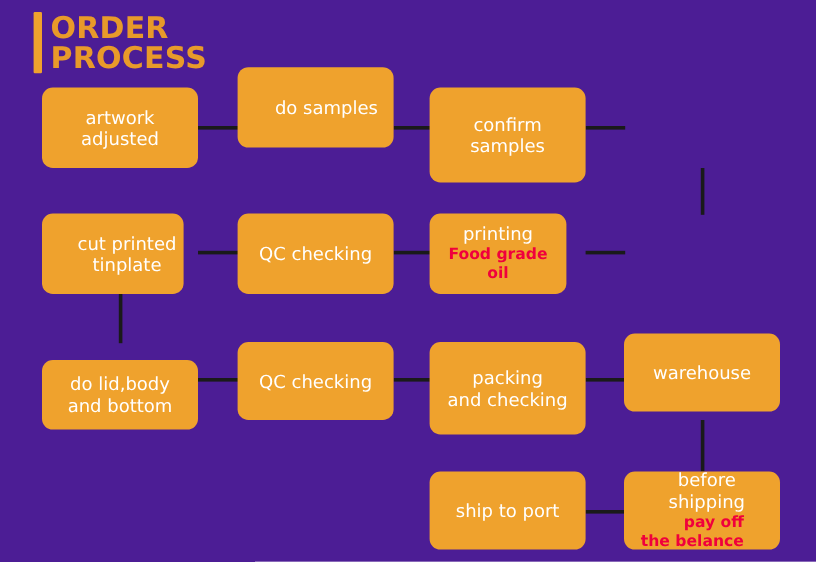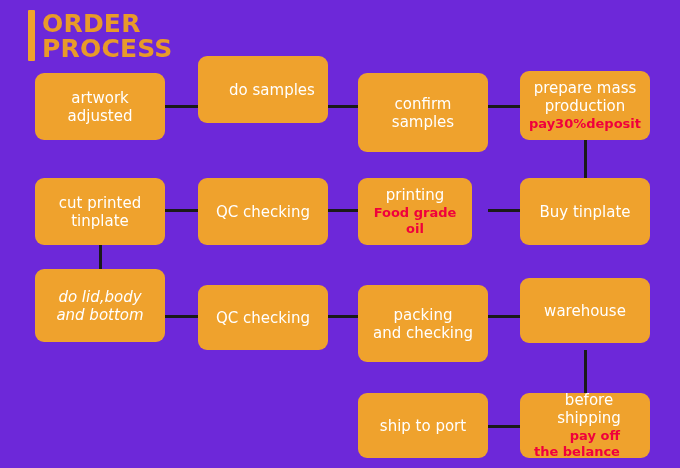--- a/index.html
+++ b/index.html
@@ -20,7 +20,7 @@
     left: 0; top: 0;
     width: 680px;
     height: 468px;
-    background: #6d28d9;
+    background: #4c1d95;
   }
 
   

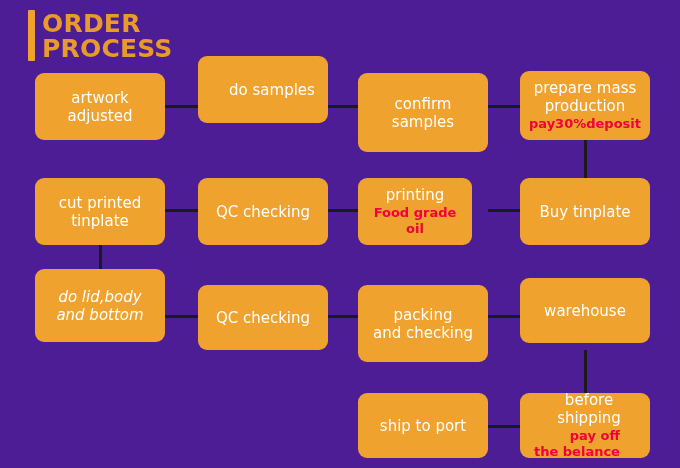--- a/index.html
+++ b/index.html
@@ -134,11 +134,6 @@
   <div class="node" style="left:358px; top:73px; width:130px; height:79px;">
     <div class="main">confirm samples</div>
   </div>
-  <div class="node" style="left:520px; top:71px; width:130px; height:69px;">
-    <div class="main">prepare mass
-production</div>
-    <div class="note">pay30%deposit</div>
-  </div>
 
   <div class="node" style="left:35px; top:178px; width:130px; height:67px;">
     <div class="main">cut printed

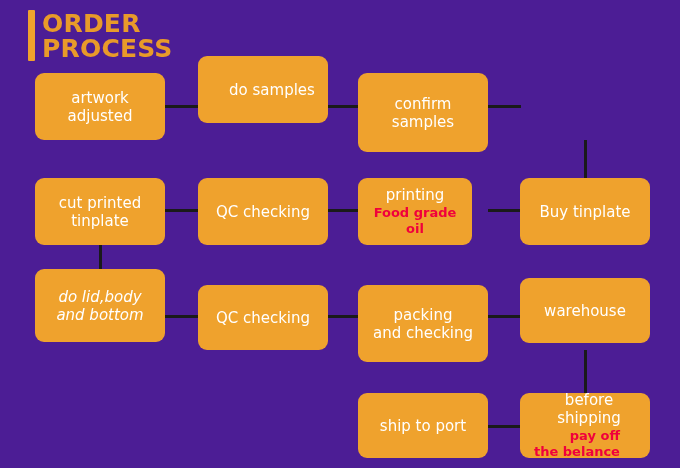--- a/index.html
+++ b/index.html
@@ -135,7 +135,7 @@
     <div class="main">confirm samples</div>
   </div>
 
-  <div class="node" style="left:35px; top:178px; width:130px; height:67px;">
+  <div class="node" style="left:35px; top:178px; width:118px; height:67px;align-items:flex-end;">
     <div class="main">cut printed
 tinplate</div>
   </div>

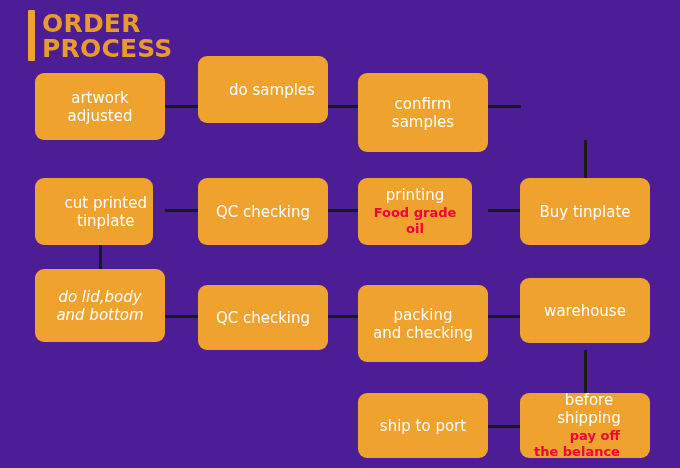--- a/index.html
+++ b/index.html
@@ -146,9 +146,6 @@
     <div class="main">printing</div>
     <div class="note">Food grade oil</div>
   </div>
-  <div class="node" style="left:520px; top:178px; width:130px; height:67px;">
-    <div class="main">Buy tinplate</div>
-  </div>
 
   <div class="node" style="left:35px; top:269px; width:130px; height:73px;font-style:italic;">
     <div class="main">do lid,body

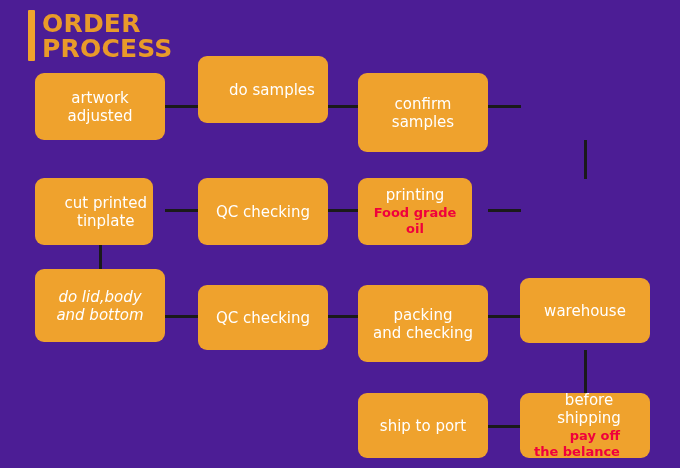--- a/index.html
+++ b/index.html
@@ -147,7 +147,7 @@
     <div class="note">Food grade oil</div>
   </div>
 
-  <div class="node" style="left:35px; top:269px; width:130px; height:73px;font-style:italic;">
+  <div class="node" style="left:35px; top:300px; width:130px; height:58px;">
     <div class="main">do lid,body
 and bottom</div>
   </div>

